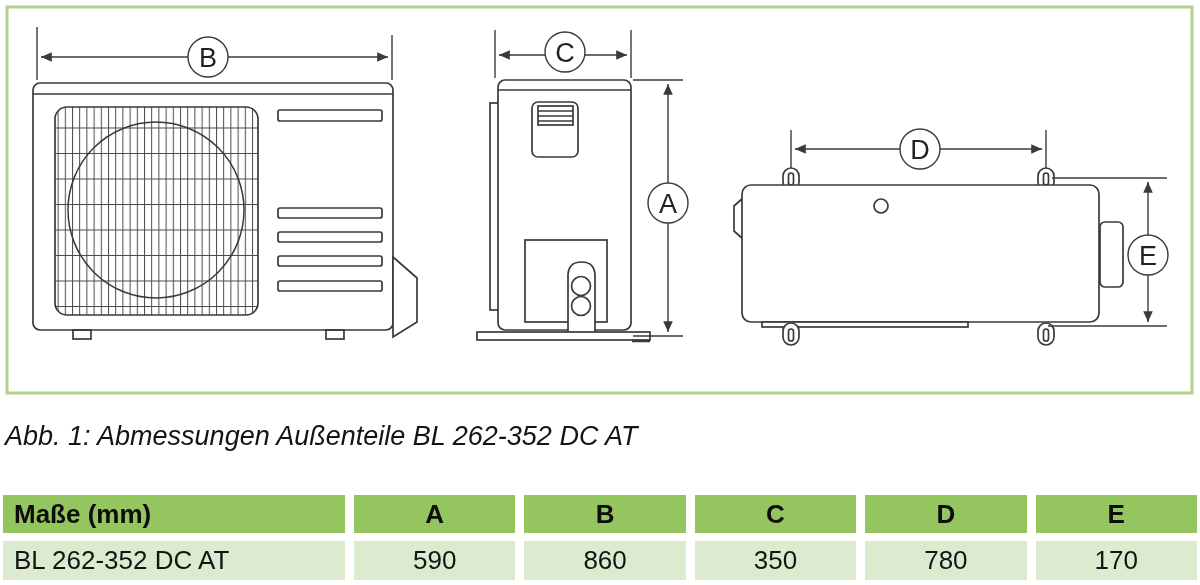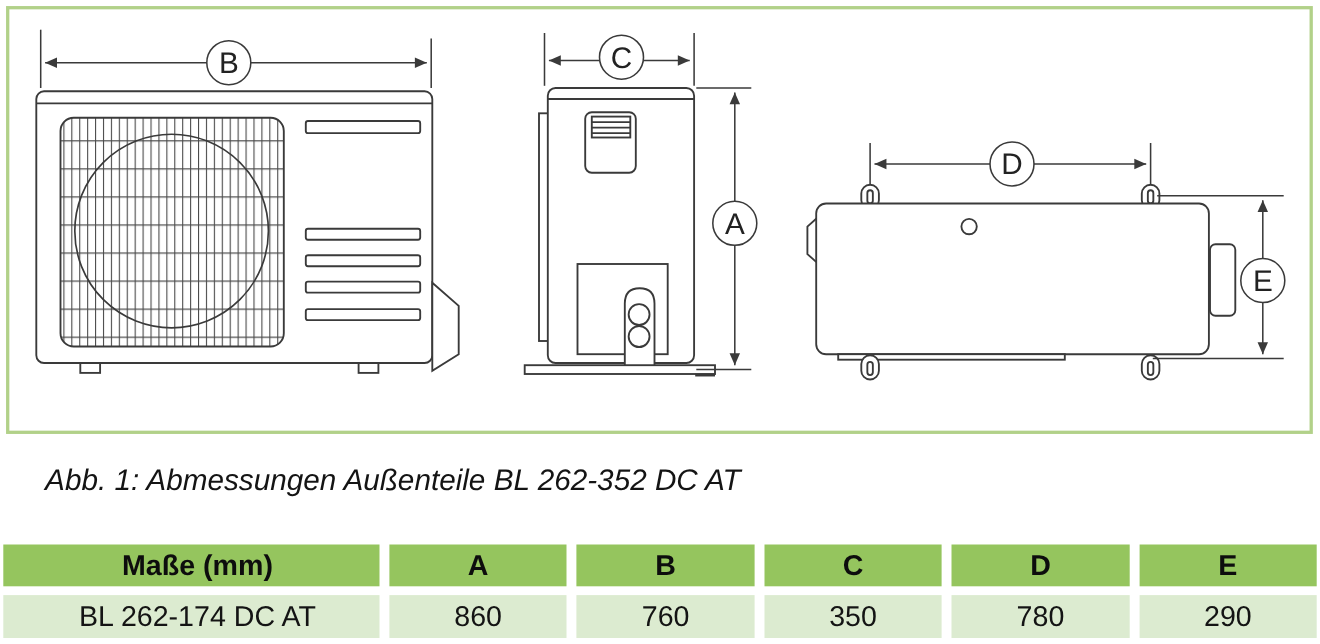--- a/index.html
+++ b/index.html
@@ -16,7 +16,6 @@
     position:absolute;left:5px;top:420px;
     font-style:italic;font-size:27px;line-height:32px;color:#141414;
     white-space:nowrap;
-    margin-left:36px;
   }
   #dim-table{
     position:absolute;left:3px;top:495px;width:1194px;

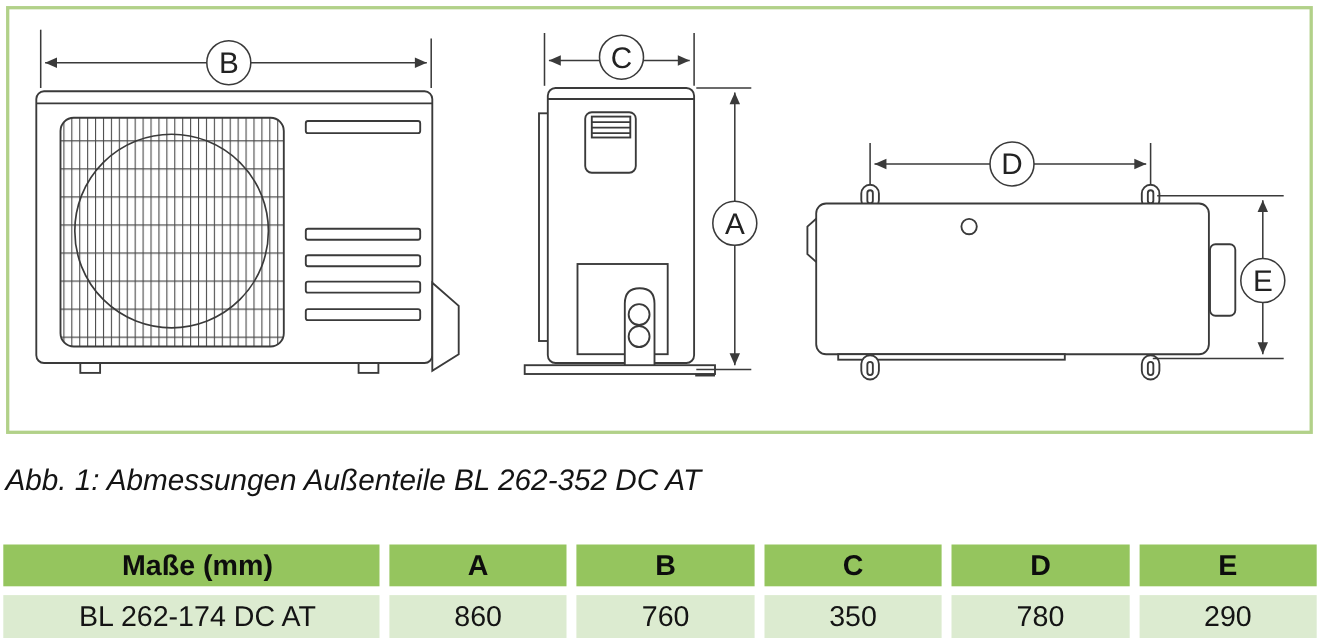--- a/index.html
+++ b/index.html
@@ -32,7 +32,7 @@
     background:#dcebd0;height:39px;line-height:39px;
     text-align:center;color:#141414;
   }
-  .cell-left{text-align:center;padding-left:11px;}
+  .cell-left{text-align:left;padding-left:11px;}
 </style>
 </head>
 <body>

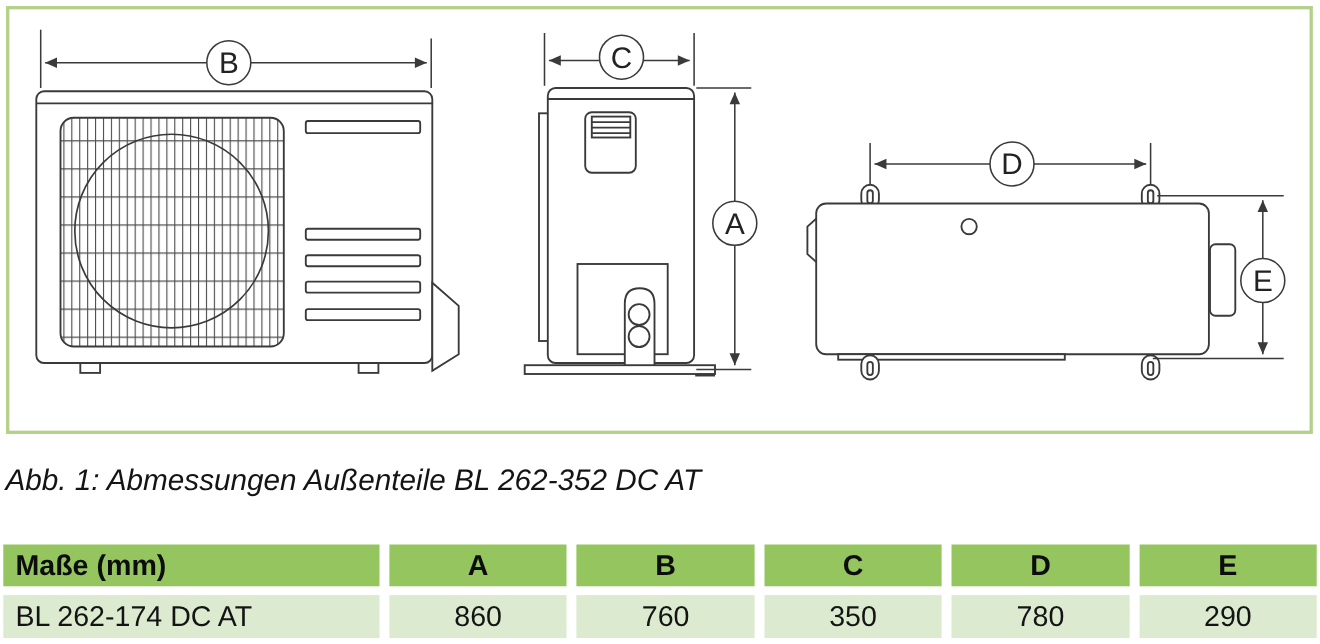--- a/index.html
+++ b/index.html
@@ -170,7 +170,7 @@
   <div class="th">D</div>
   <div class="th">E</div>
 
-  <div class="td cell-left">BL 262-174 DC AT</div>
+  <div class="td cell-left">BL 262-352 DC AT</div>
   <div class="td">860</div>
   <div class="td">760</div>
   <div class="td">350</div>

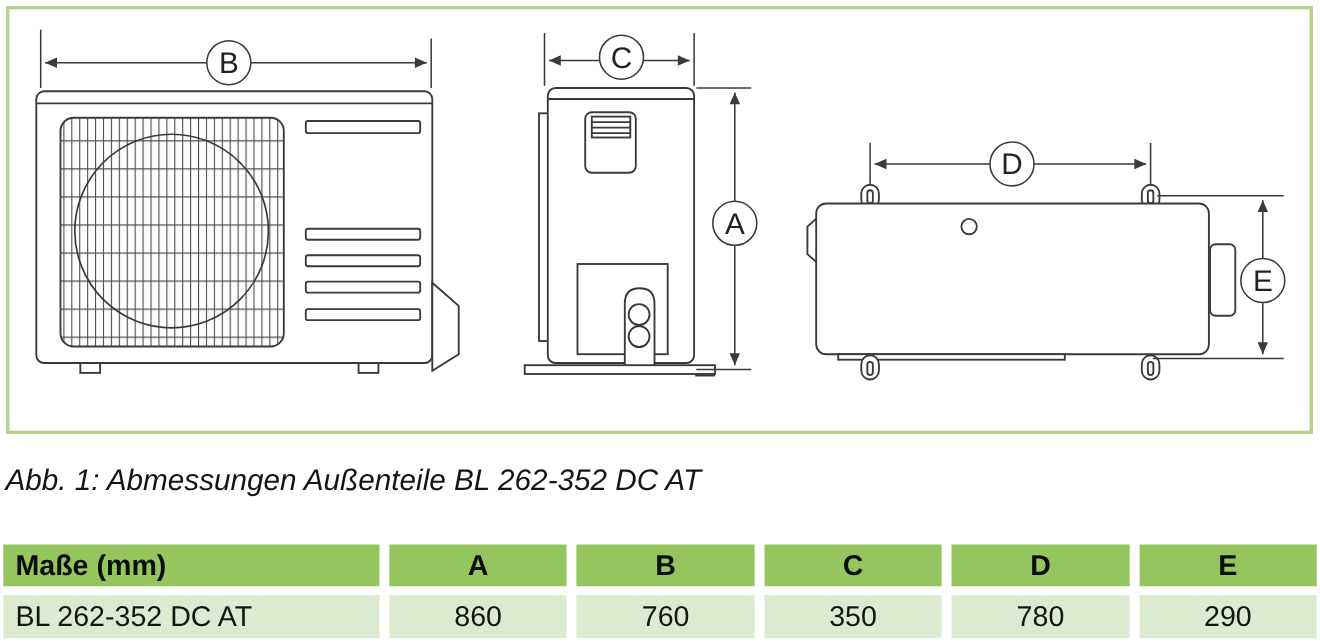--- a/index.html
+++ b/index.html
@@ -171,7 +171,7 @@
   <div class="th">E</div>
 
   <div class="td cell-left">BL 262-352 DC AT</div>
-  <div class="td">860</div>
+  <div class="td">590</div>
   <div class="td">760</div>
   <div class="td">350</div>
   <div class="td">780</div>

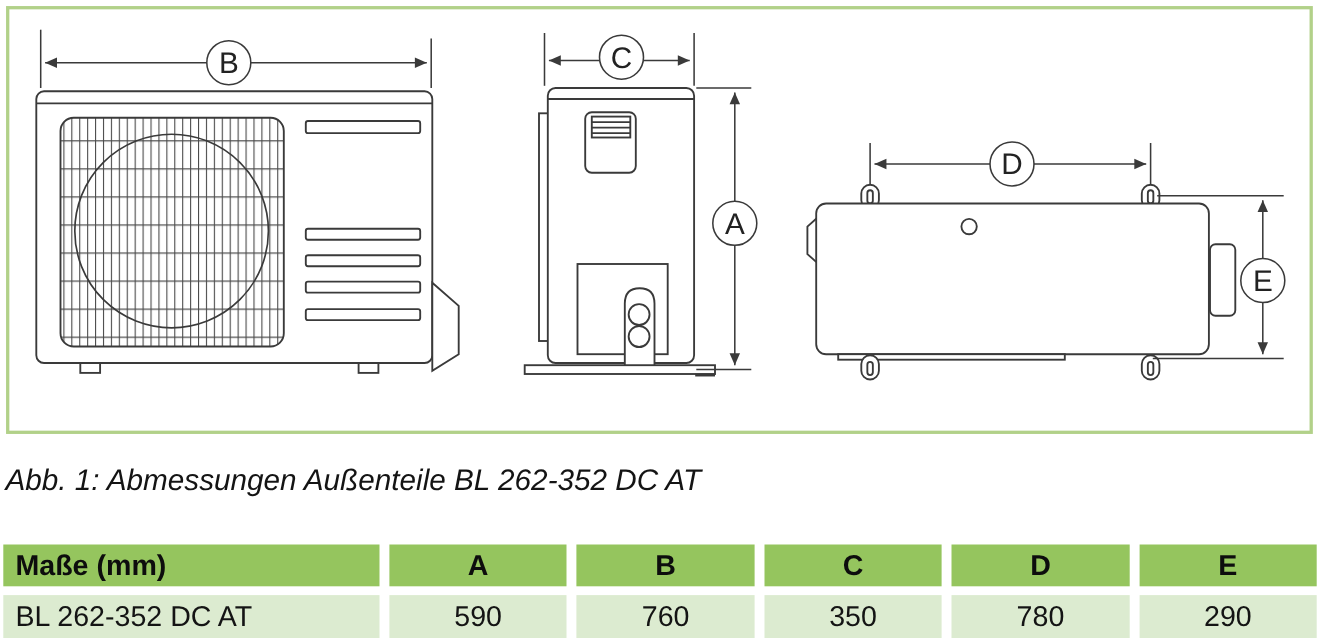--- a/index.html
+++ b/index.html
@@ -172,7 +172,7 @@
 
   <div class="td cell-left">BL 262-352 DC AT</div>
   <div class="td">590</div>
-  <div class="td">760</div>
+  <div class="td">860</div>
   <div class="td">350</div>
   <div class="td">780</div>
   <div class="td">290</div>

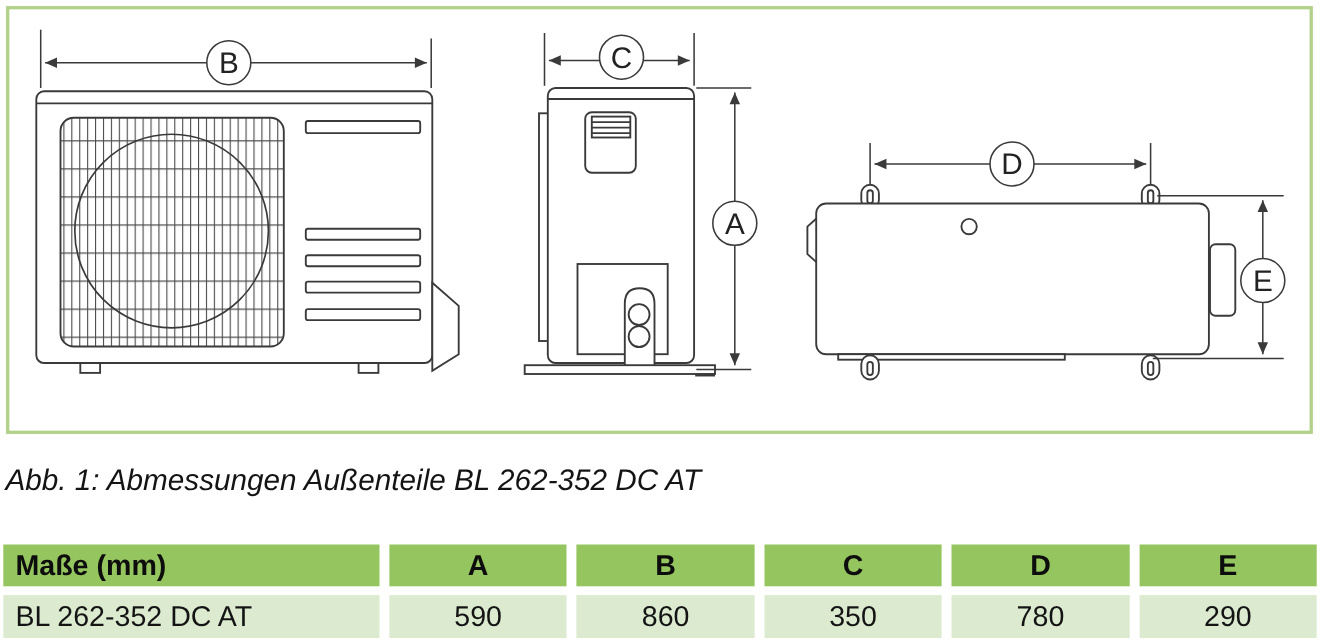--- a/index.html
+++ b/index.html
@@ -175,7 +175,7 @@
   <div class="td">860</div>
   <div class="td">350</div>
   <div class="td">780</div>
-  <div class="td">290</div>
+  <div class="td">170</div>
 </div>
 
 </body></html>

